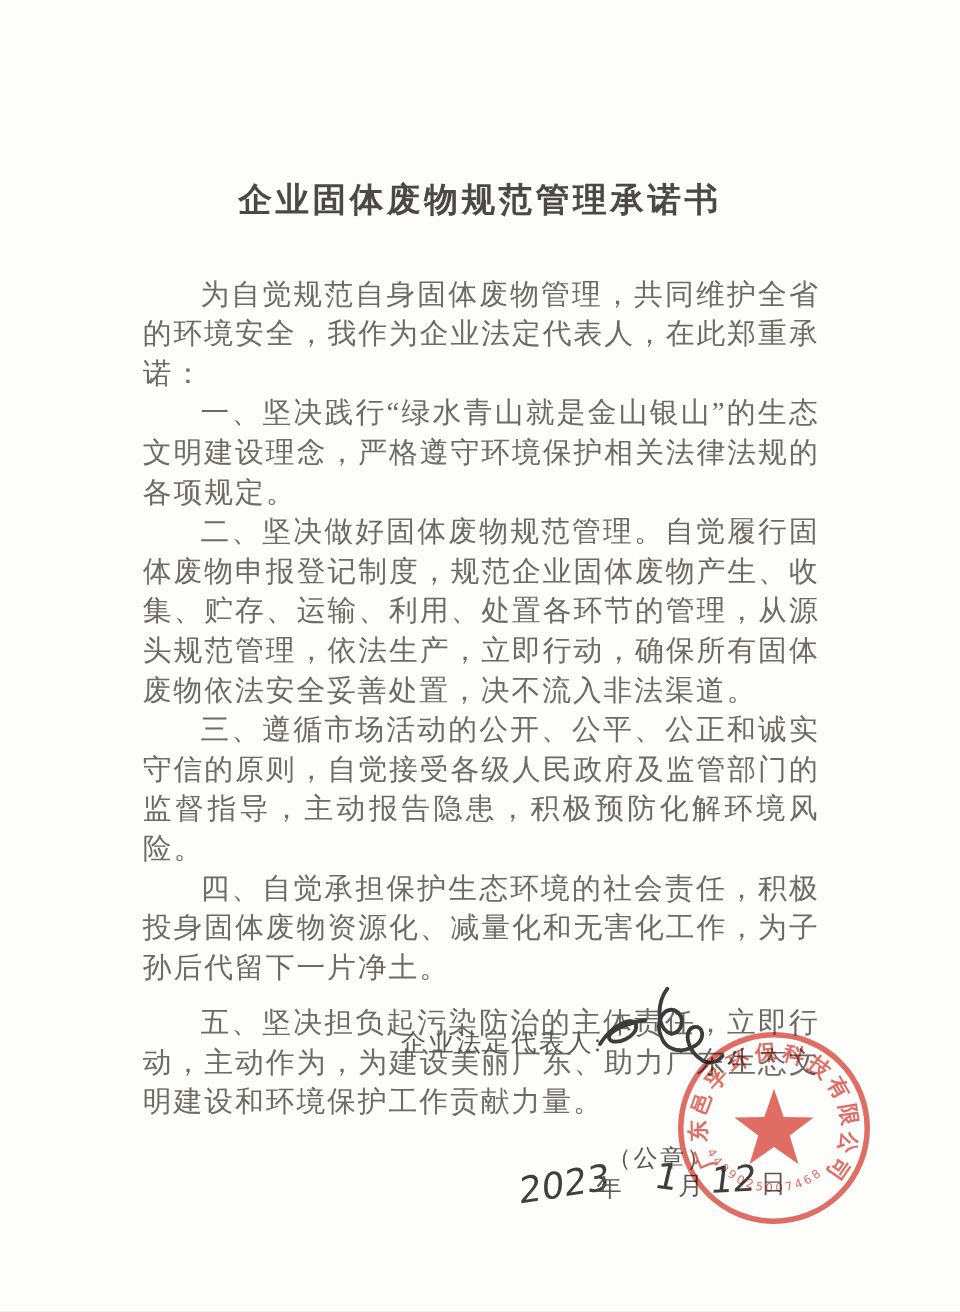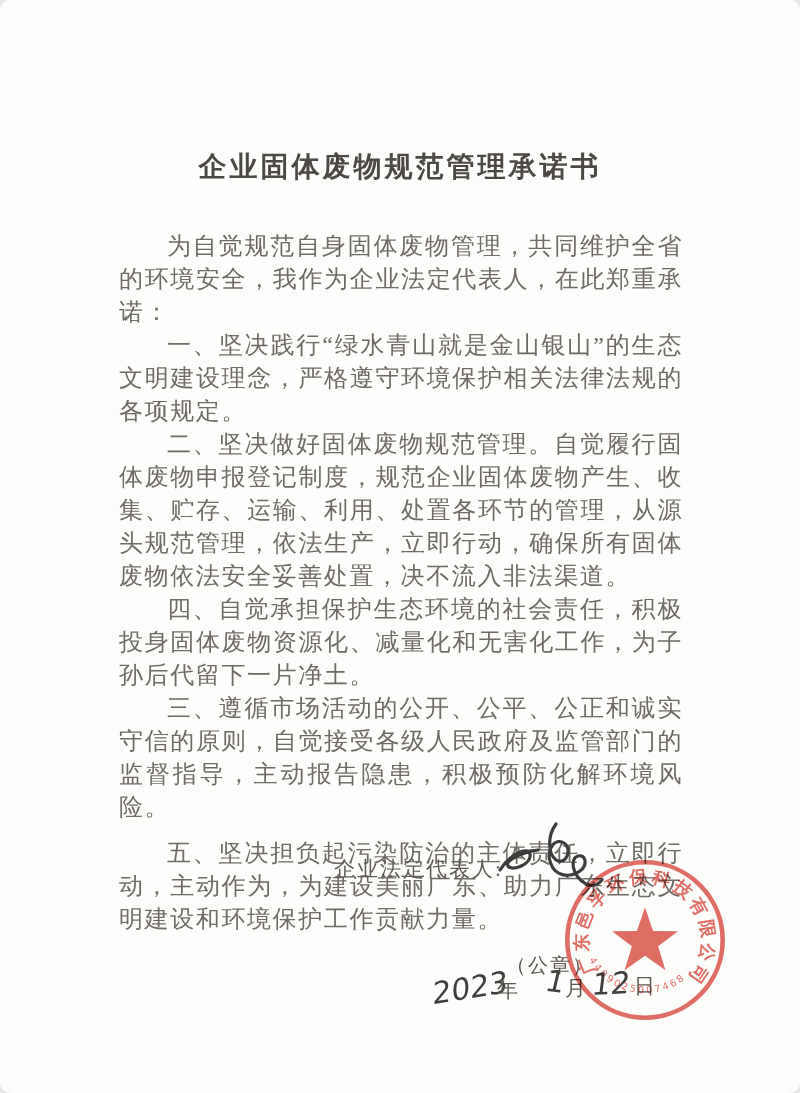--- a/index.html
+++ b/index.html
@@ -7,7 +7,6 @@
     position:relative; width:800px; height:1093px; margin:0 auto;
     background:#fdfdfc; overflow:hidden;
     font-family:"Liberation Serif","DejaVu Serif",serif;
-    border-radius:11px;
   }
   .doc-title {
     position:absolute; top:148px; left:0; width:100%;

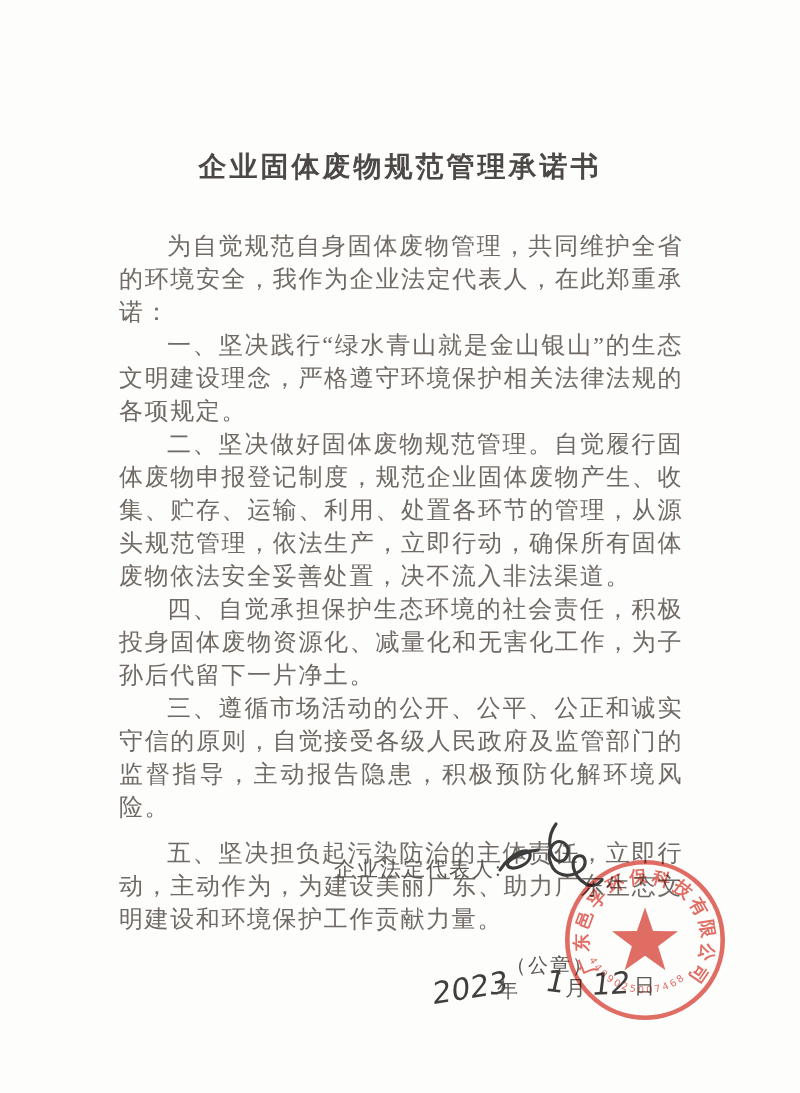--- a/index.html
+++ b/index.html
@@ -54,8 +54,8 @@
     <p>为自觉规范自身固体废物管理，共同维护全省的环境安全，我作为企业法定代表人，在此郑重承诺：</p>
     <p>一、坚决践行“绿水青山就是金山银山”的生态文明建设理念，严格遵守环境保护相关法律法规的各项规定。</p>
     <p>二、坚决做好固体废物规范管理。自觉履行固体废物申报登记制度，规范企业固体废物产生、收集、贮存、运输、利用、处置各环节的管理，从源头规范管理，依法生产，立即行动，确保所有固体废物依法安全妥善处置，决不流入非法渠道。</p>
+    <p>三、遵循市场活动的公开、公平、公正和诚实守信的原则，自觉接受各级人民政府及监管部门的监督指导，主动报告隐患，积极预防化解环境风险。</p>
     <p>四、自觉承担保护生态环境的社会责任，积极投身固体废物资源化、减量化和无害化工作，为子孙后代留下一片净土。</p>
-    <p>三、遵循市场活动的公开、公平、公正和诚实守信的原则，自觉接受各级人民政府及监管部门的监督指导，主动报告隐患，积极预防化解环境风险。</p>
     <p class="gap">五、坚决担负起污染防治的主体责任，立即行动，主动作为，为建设美丽广东、助力广东生态文明建设和环境保护工作贡献力量。</p>
   </div>
 

